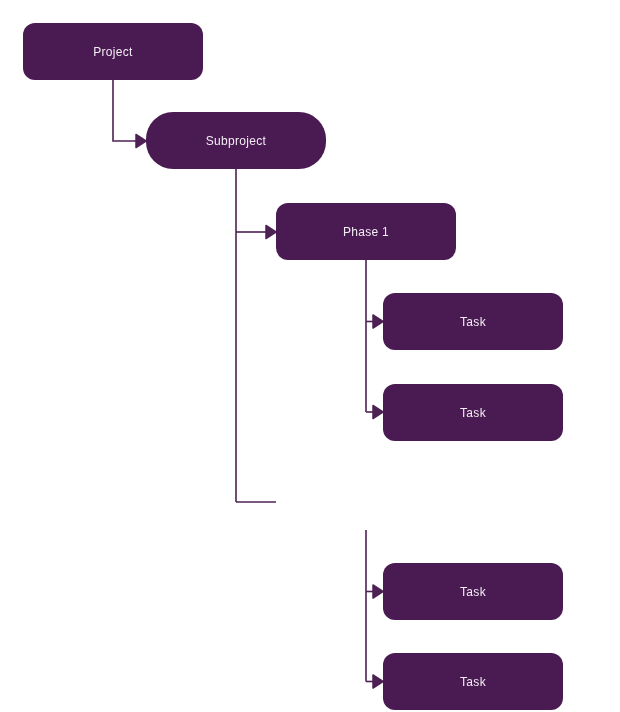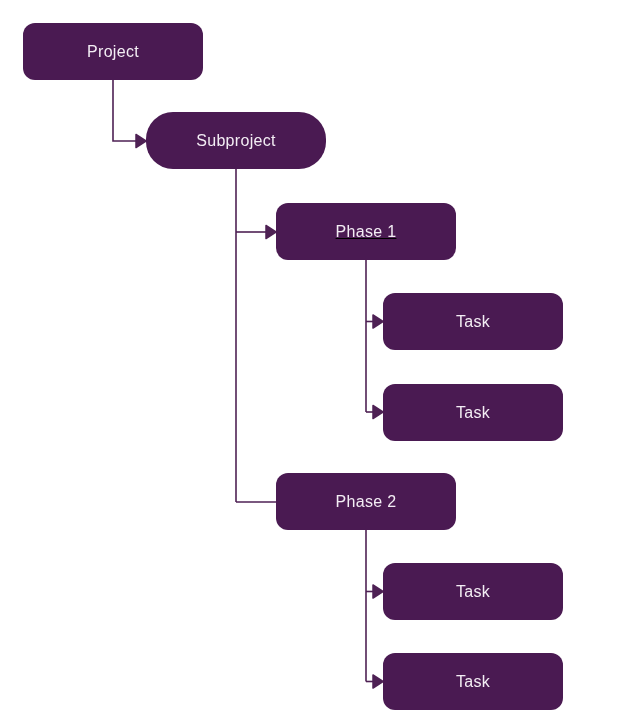--- a/index.html
+++ b/index.html
@@ -46,7 +46,7 @@
   }
   .node .label {
     color: var(--node-text, #F3EDF4);
-    font-size: 16px;
+    font-size: 12px;
     letter-spacing: 0.3px;
     line-height: 1;
     white-space: nowrap;

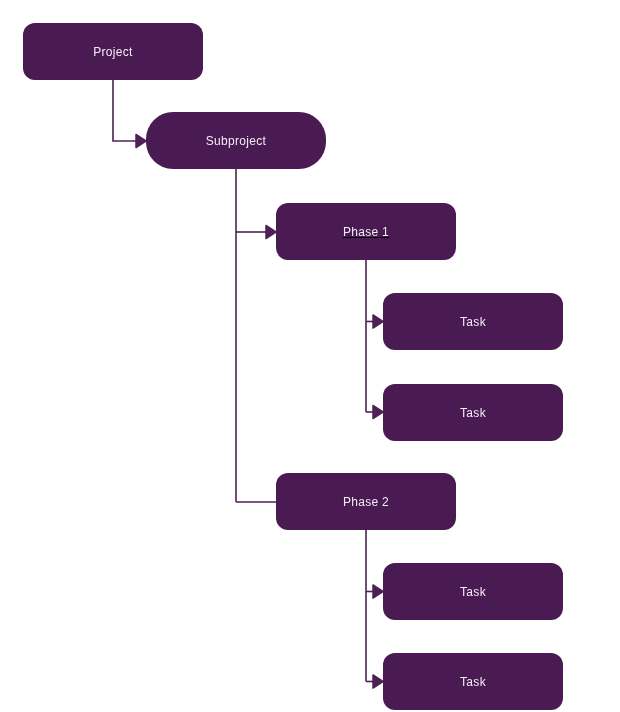--- a/index.html
+++ b/index.html
@@ -53,7 +53,7 @@
   }
   .n-project    { left: 23px;  top: 23px;  }
   .n-subproject { left: 146px; top: 112px; border-radius: 27px; }
-  .n-phase1     { left: 276px; top: 203px; text-decoration: underline; }
+  .n-phase1     { left: 276px; top: 203px; }
   .n-task1a     { left: 383px; top: 293px; }
   .n-task1b     { left: 383px; top: 384px; }
   .n-phase2     { left: 276px; top: 473px; }

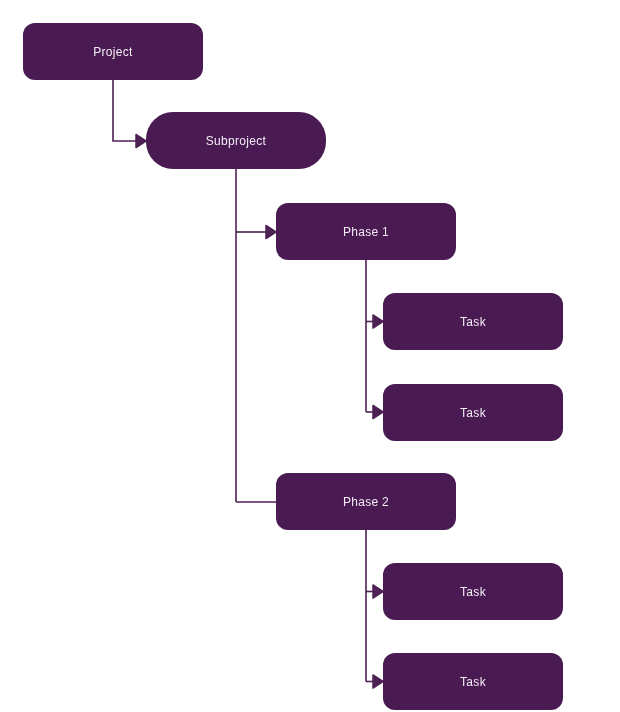--- a/index.html
+++ b/index.html
@@ -110,9 +110,6 @@
     <span class="label">Task</span>
   </div>
 
-  <div class="node n-phase2">
-    <span class="label">Phase 2</span>
-  </div>
 
   <div class="node n-task2a">
     <span class="label">Task</span>

